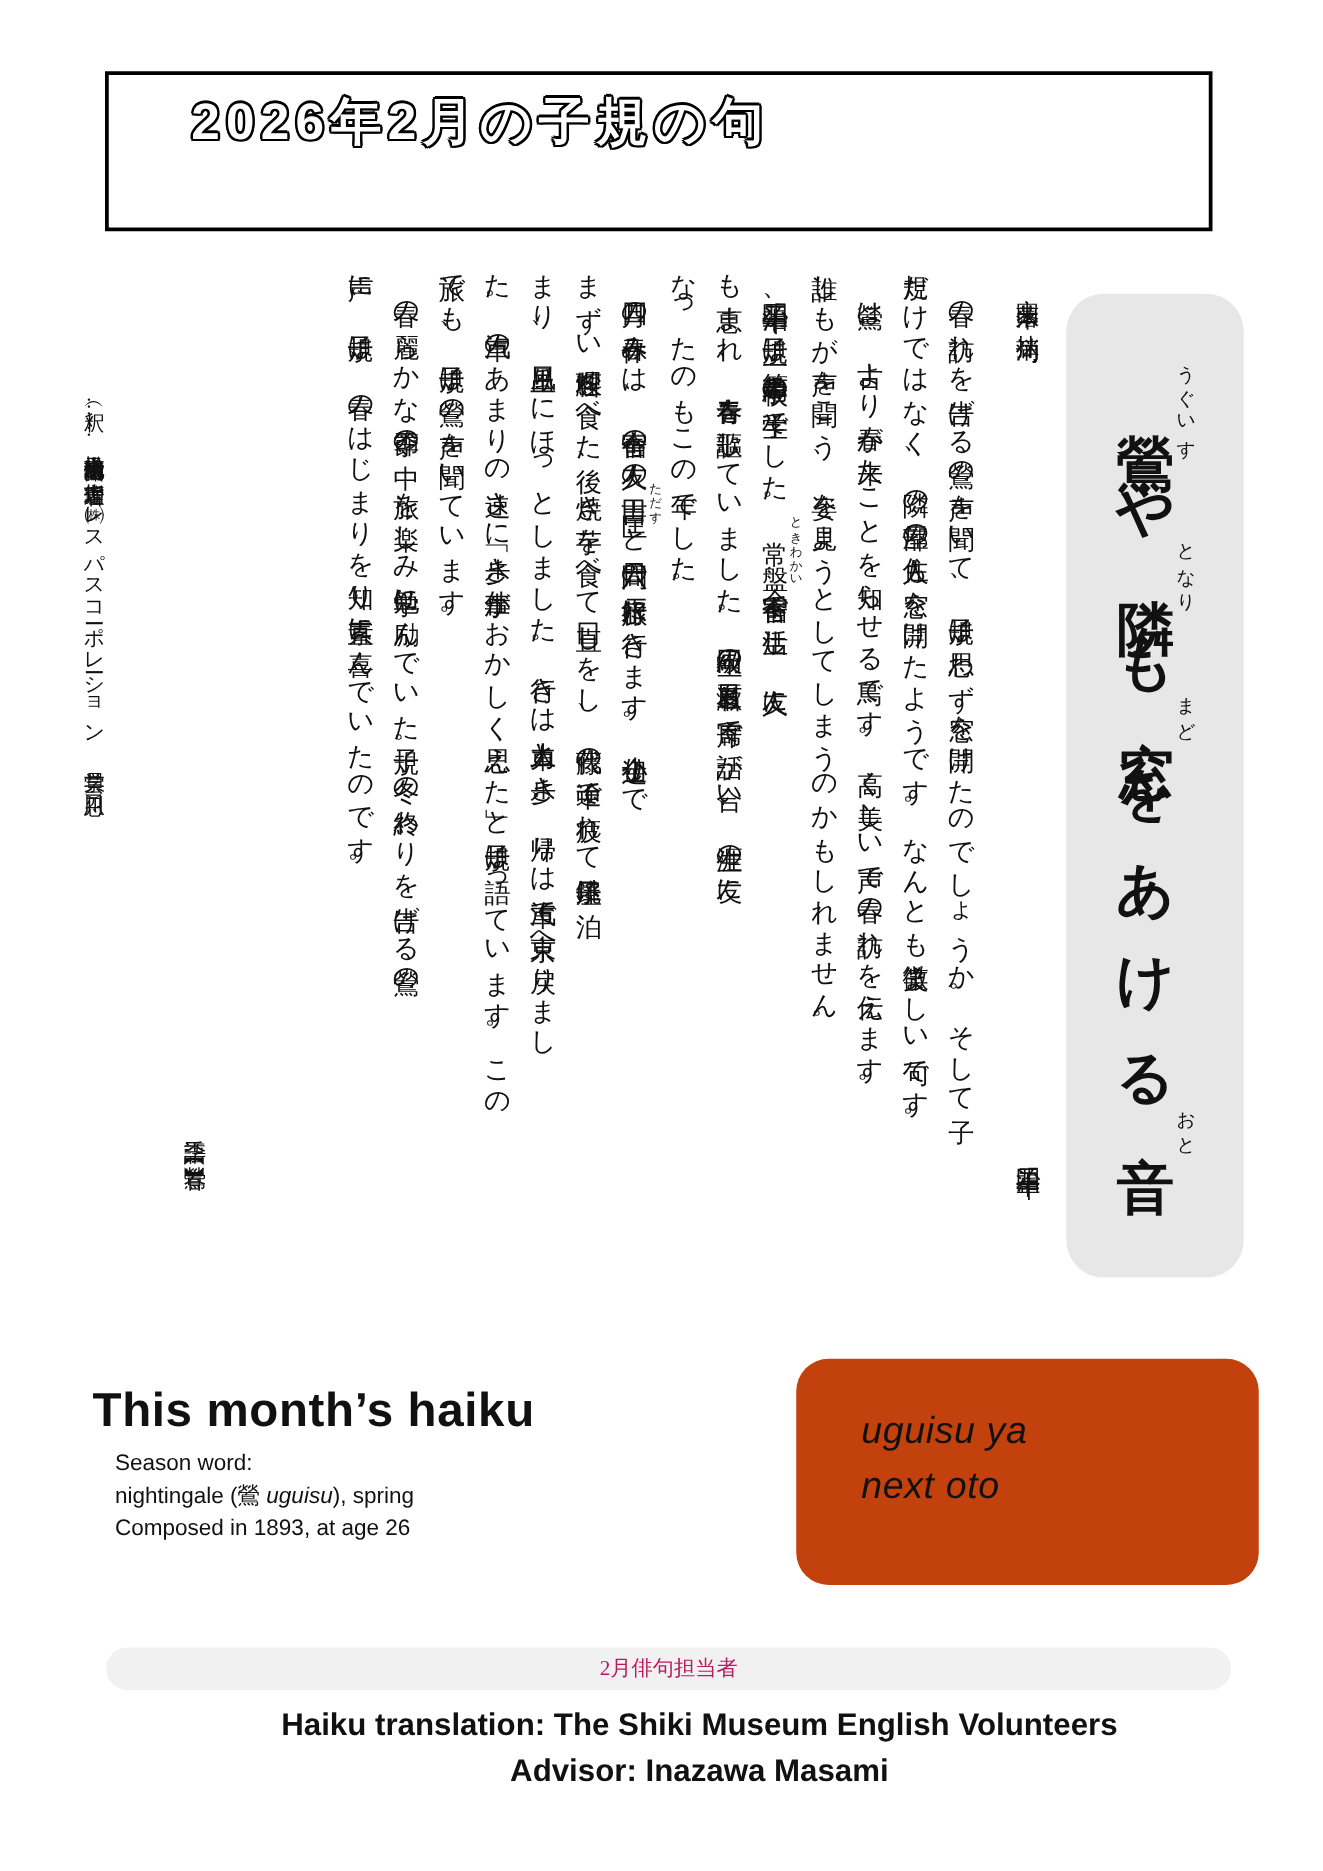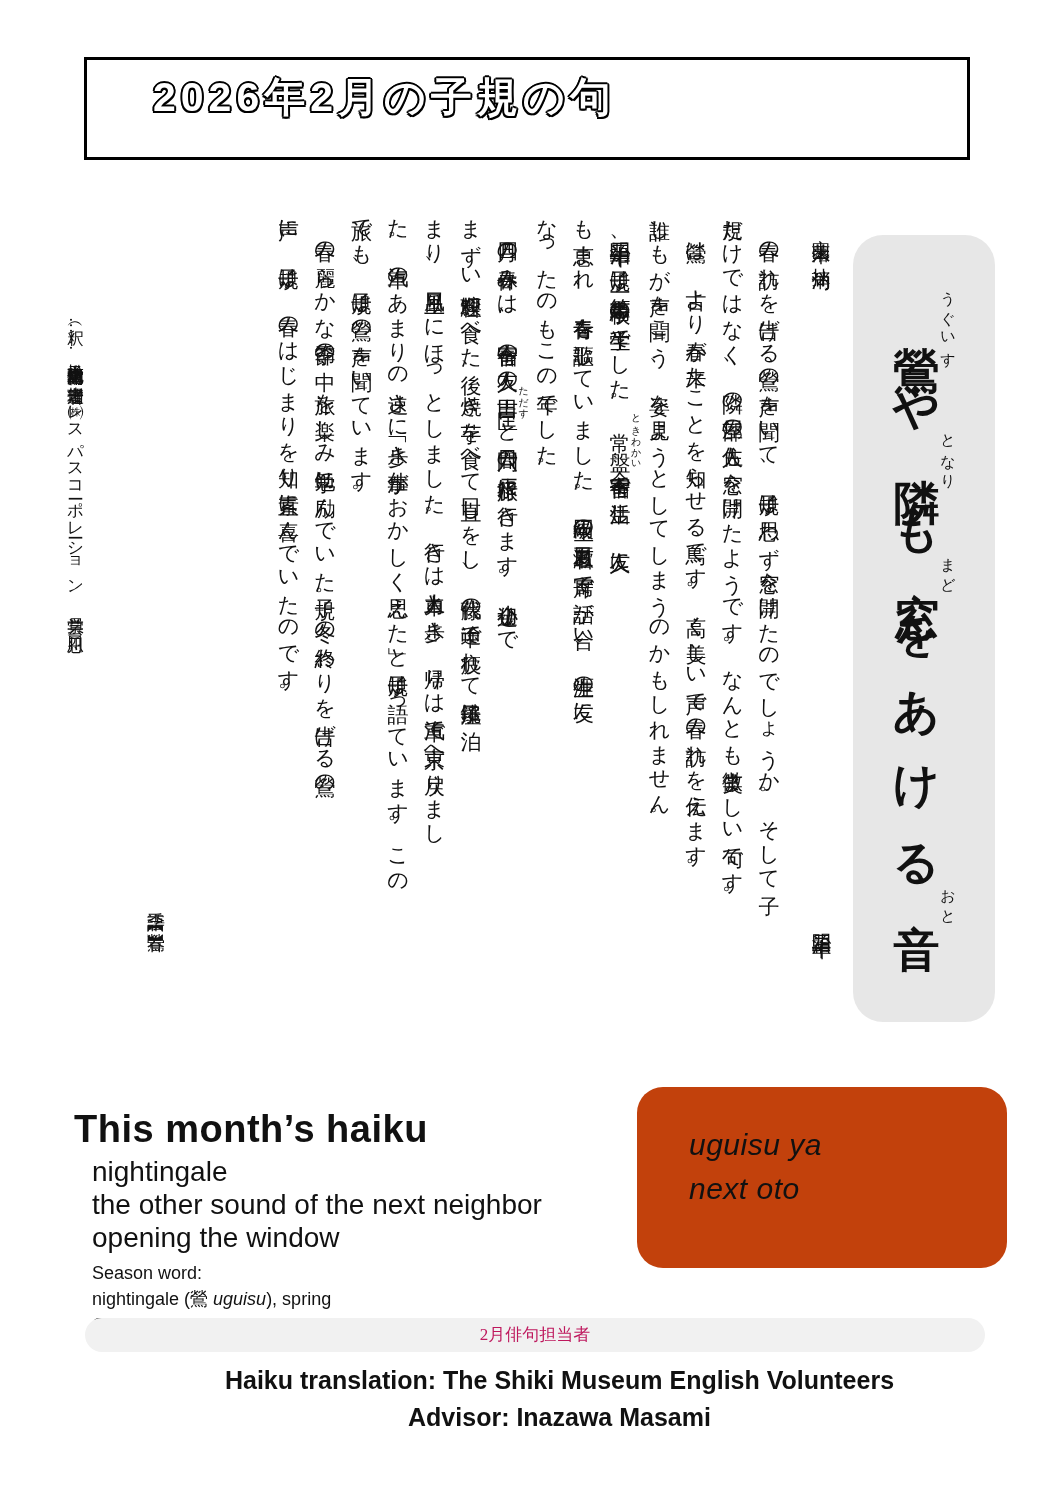--- a/index.html
+++ b/index.html
@@ -15,7 +15,7 @@
 
   
   .header-box{
-    position:absolute;left:84px;top:57px;width:886px;height:103px;
+    position:absolute;left:84px;top:57px;width:886px;height:128px;
     border:3px solid #000;background:#fff;box-sizing:border-box;
   }
   .header-title{

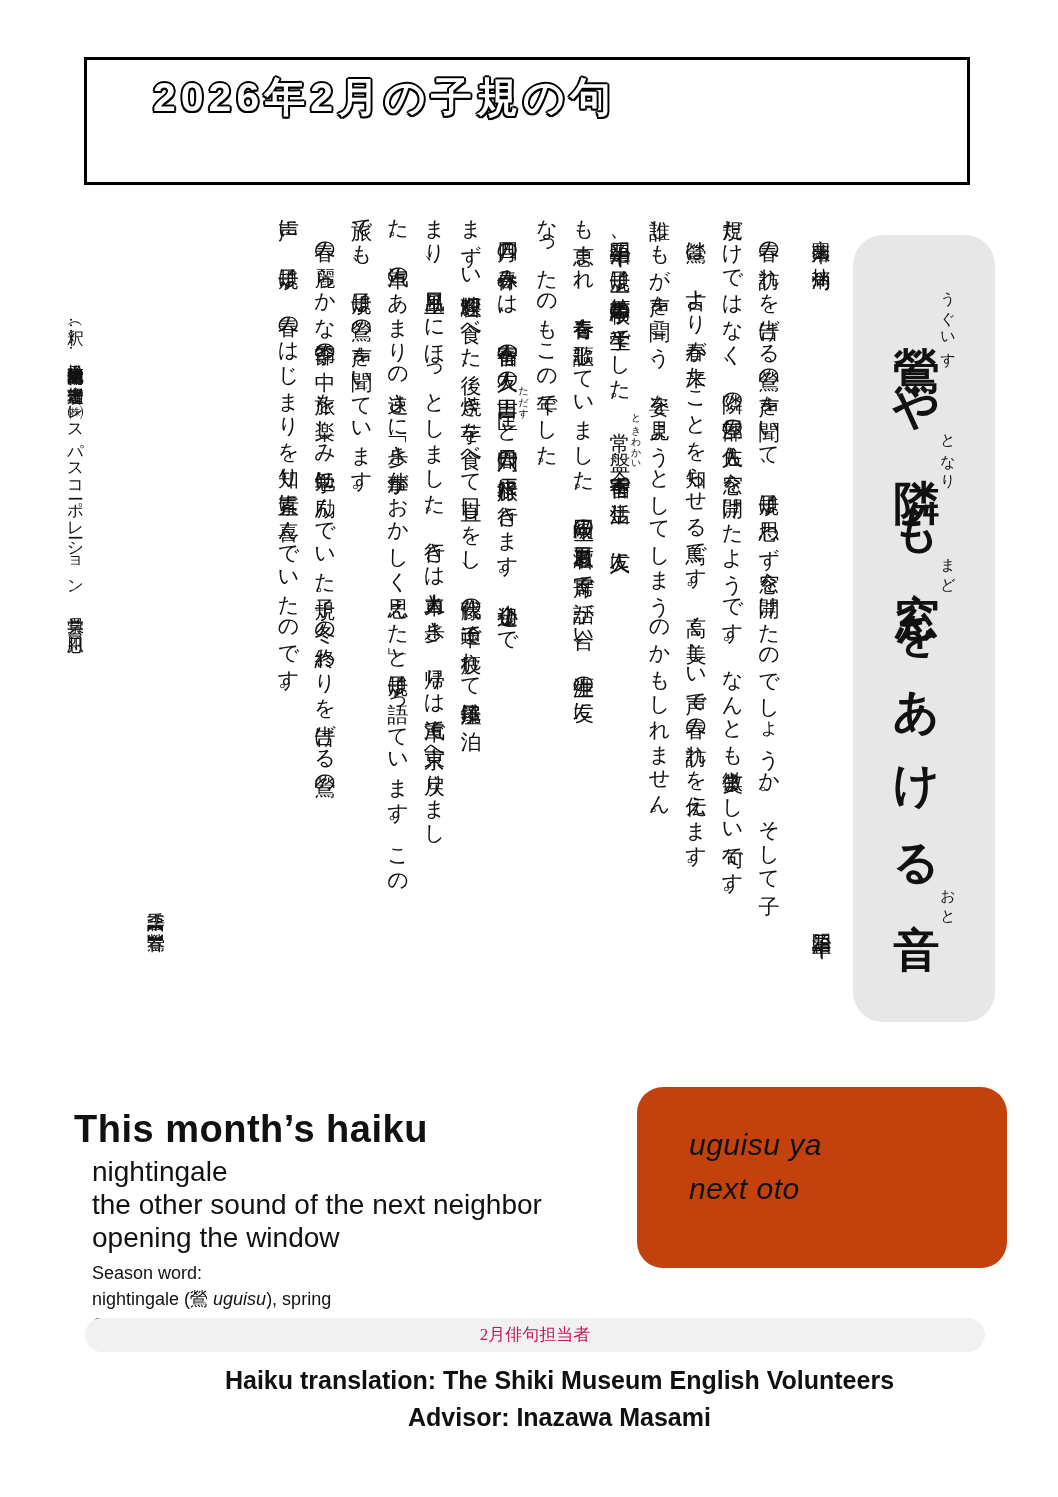--- a/index.html
+++ b/index.html
@@ -164,14 +164,6 @@
 
   <div class="english">
     <h1 class="english-heading">This month’s haiku</h1>
-    <div class="english-haiku">
-
-        <div>nightingale</div>
-
-        <div>the other sound of the next neighbor</div>
-
-        <div>opening the window</div>
-      </div>
     <div class="english-meta">
       <div>Season word:</div>
       <div><span>nightingale (鶯 </span><span class="season-italic">uguisu</span><span>), spring</span></div>

